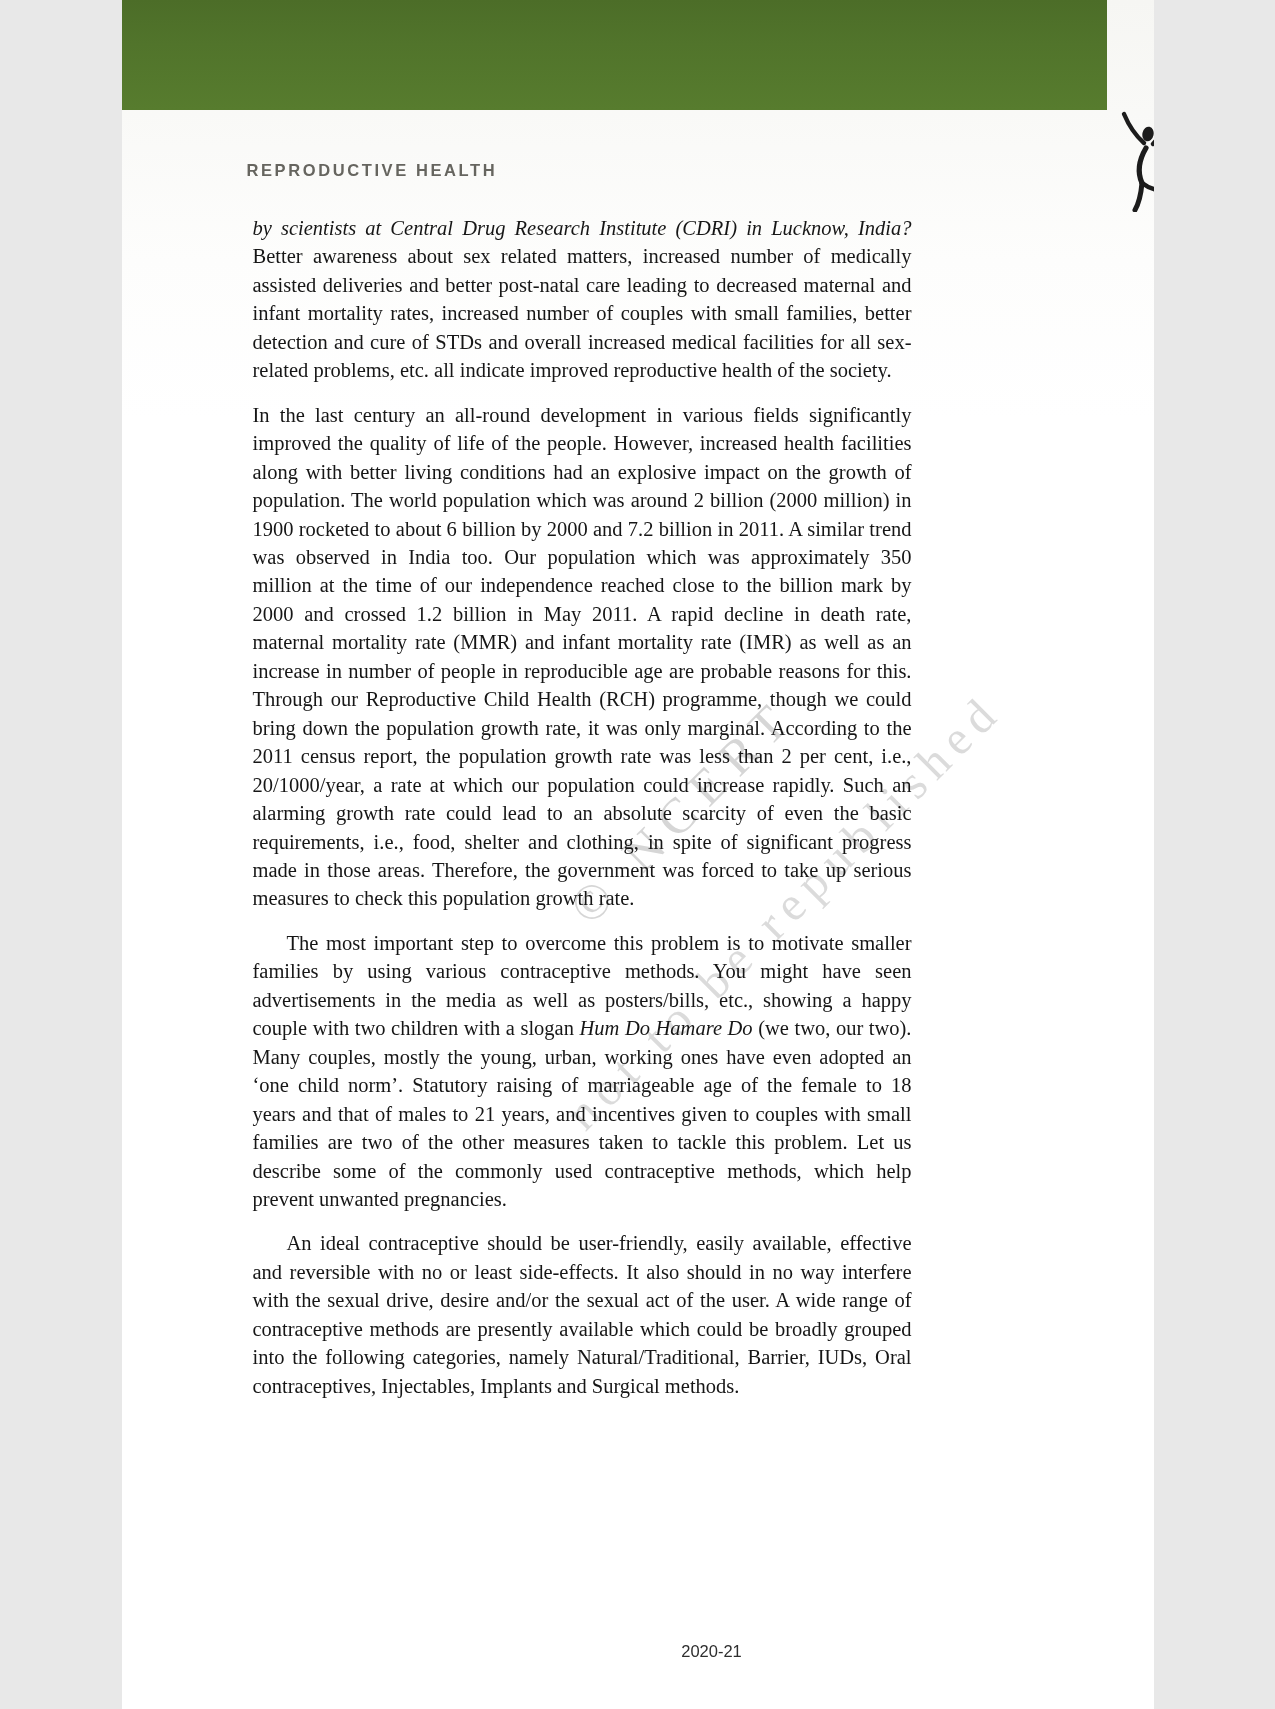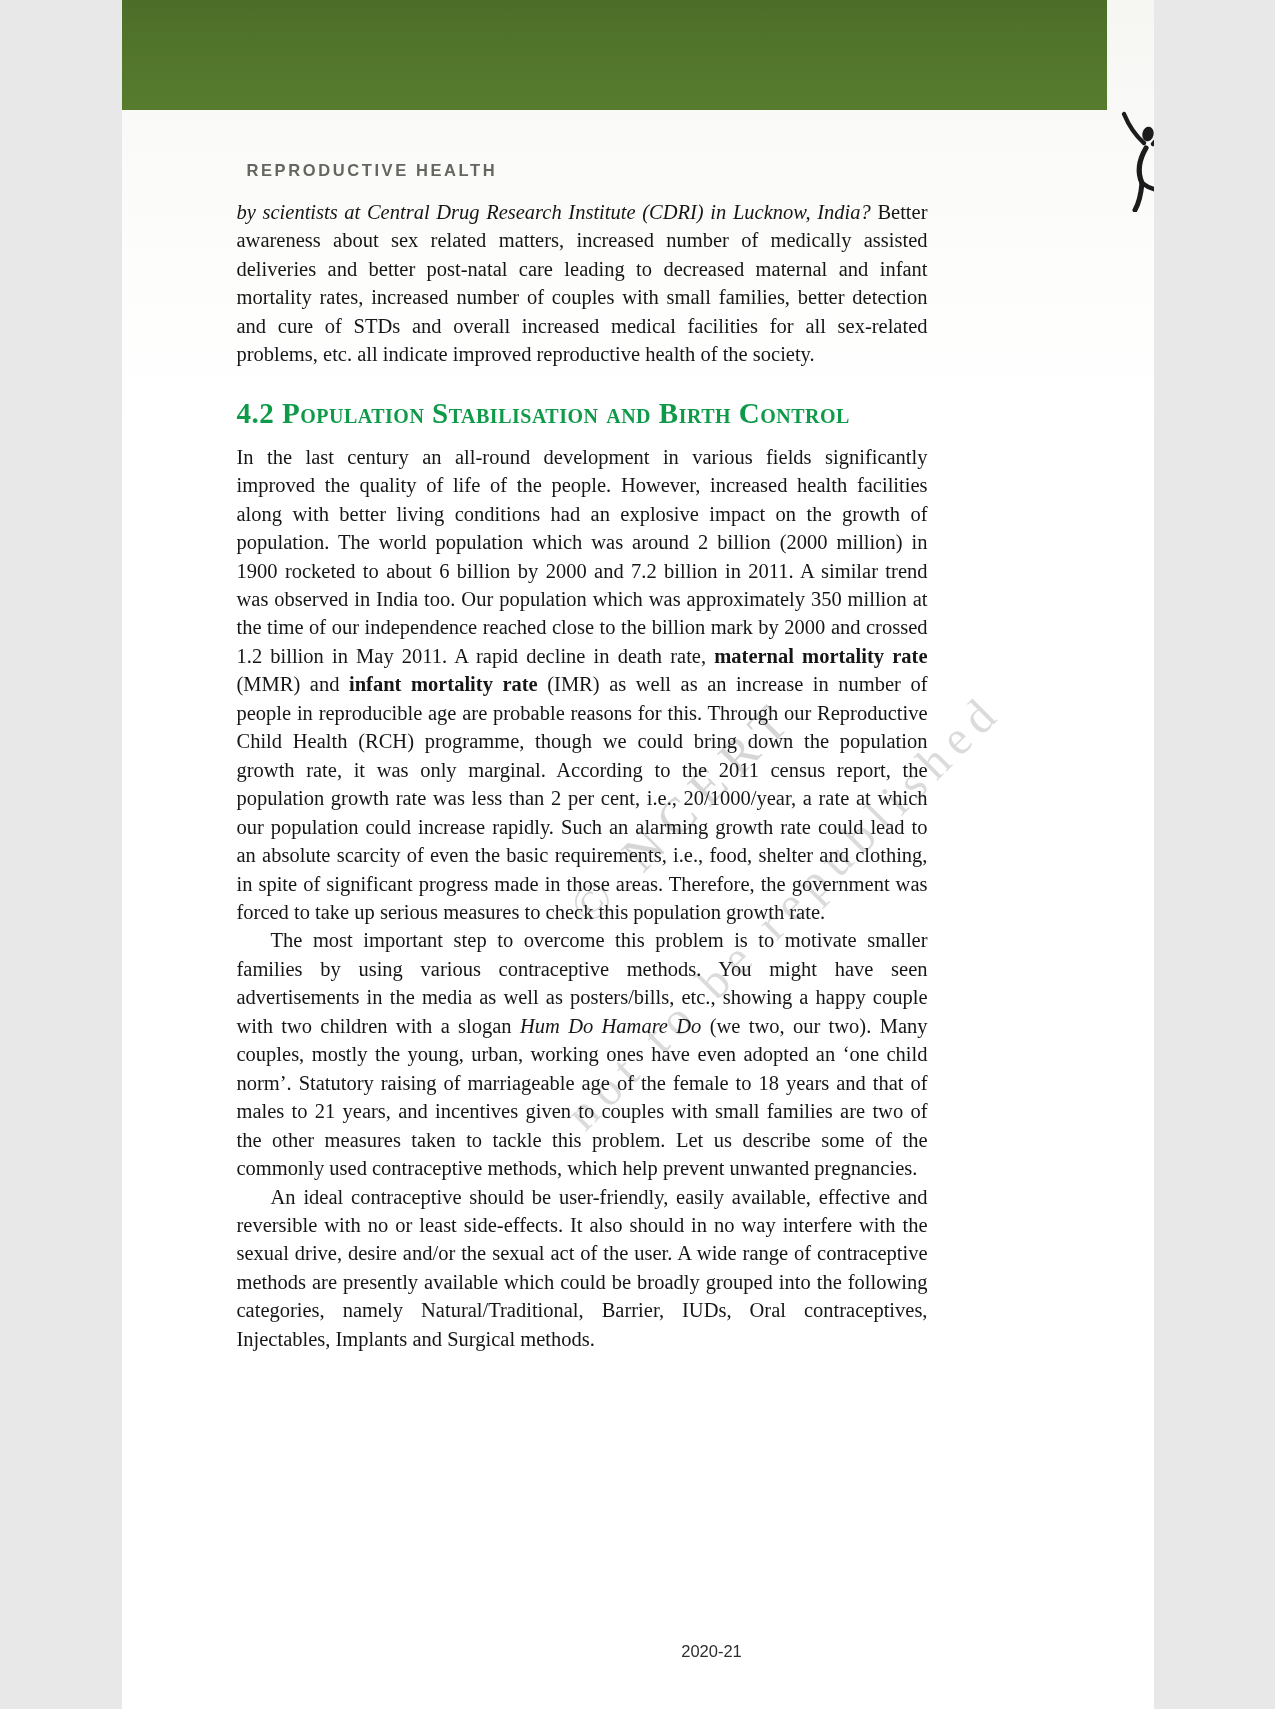--- a/index.html
+++ b/index.html
@@ -58,7 +58,7 @@
     position:absolute; left:115px; top:198px; width:691px; z-index:2;
   }
   .content p {
-    margin:0; text-align:justify;
+    margin:16px; text-align:justify;
     font-size:20.5px; line-height:28.45px; color:#161616;
   }
   .content p.indent { text-indent:34px; }

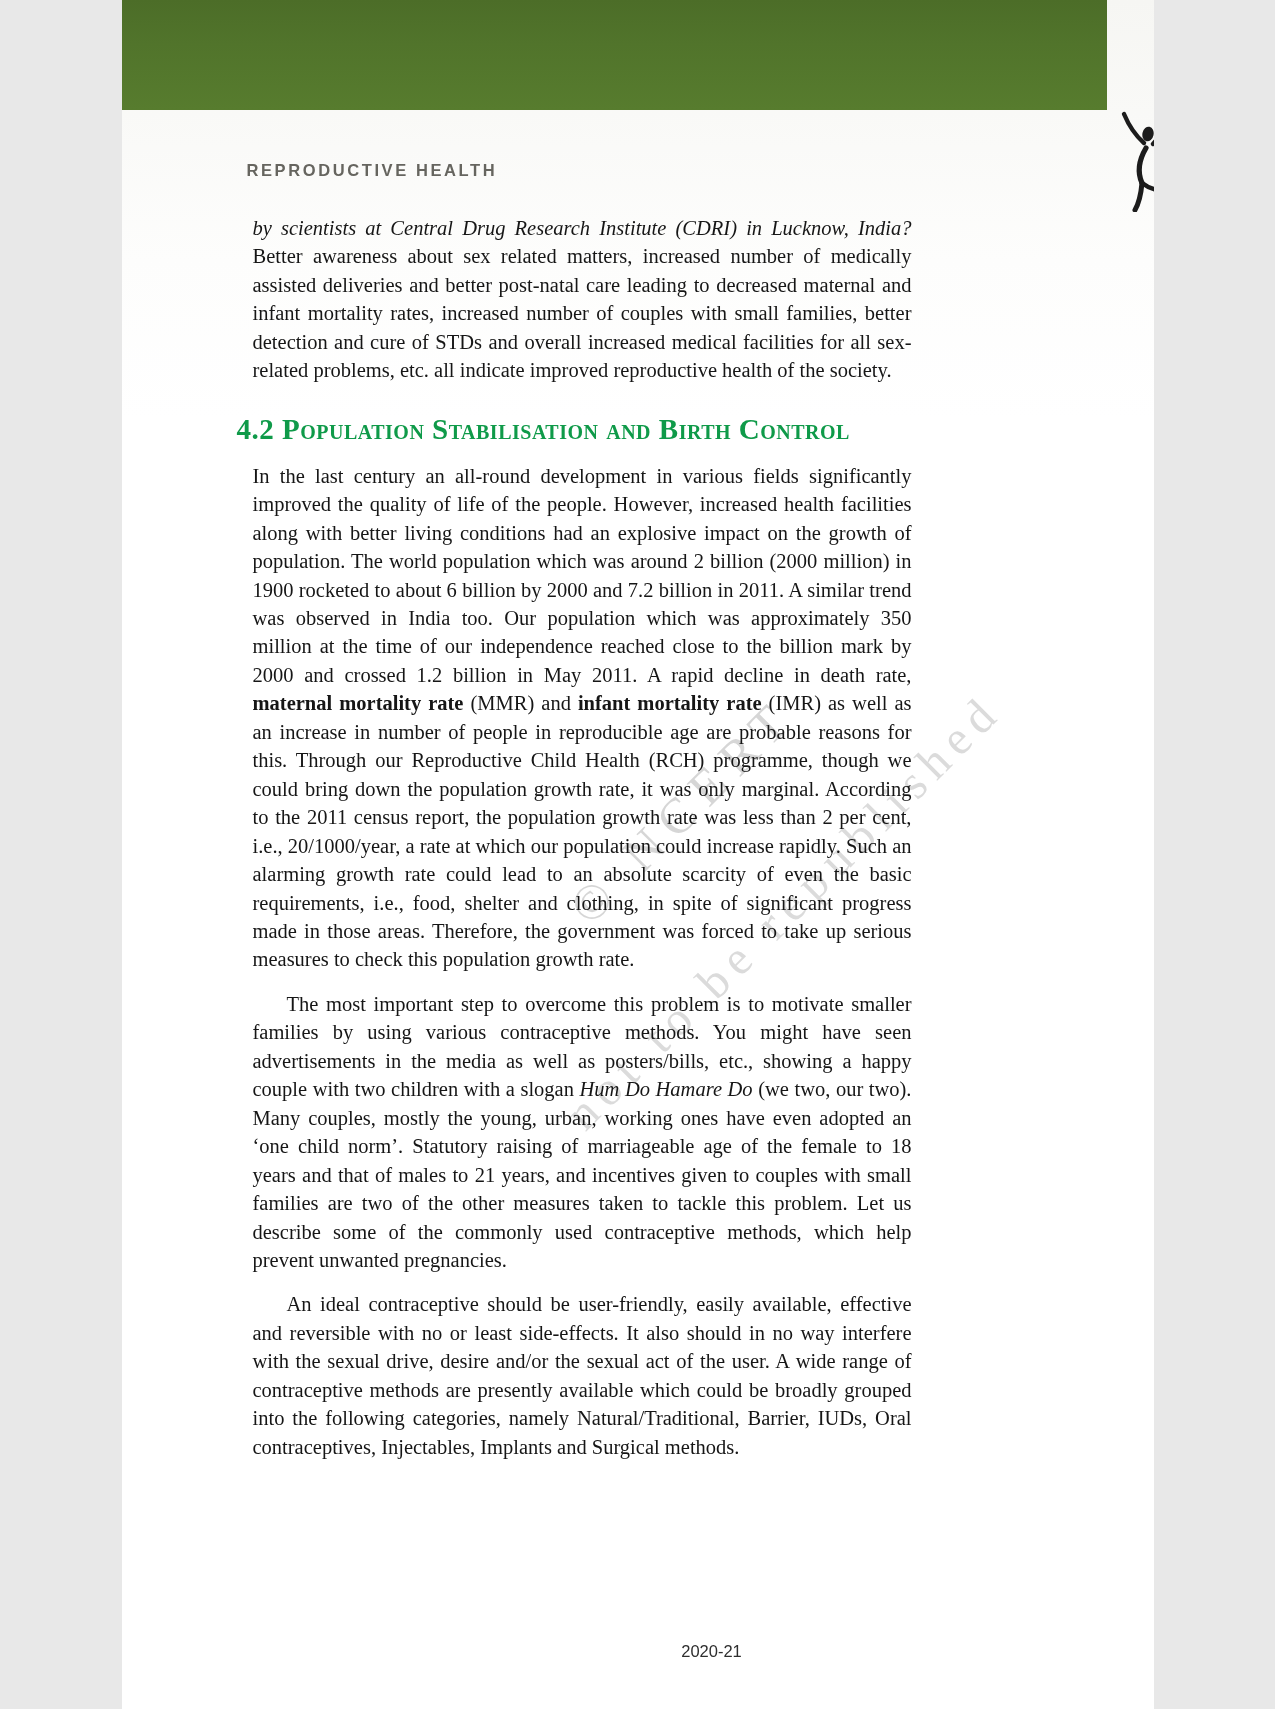--- a/index.html
+++ b/index.html
@@ -135,7 +135,6 @@
 
   <div class="content" id="body-text">
       <p><span class="seg-i">by scientists at Central Drug Research Institute (CDRI) in Lucknow, India? </span><span>Better awareness about sex related matters, increased number of medically assisted deliveries and better post-natal care leading to decreased maternal and infant mortality rates, increased number of couples with small families, better detection and cure of STDs and overall increased medical facilities for all sex-related problems, etc. all indicate improved reproductive health of the society.</span></p>
-      <h2>4.2 Population Stabilisation and Birth Control</h2>
       <p><span>In the last century an all-round development in various fields significantly improved the quality of life of the people. However, increased health facilities along with better living conditions had an explosive impact on the growth of population. The world population which was around 2 billion (2000 million) in 1900 rocketed to about 6 billion by 2000 and 7.2 billion in 2011. A similar trend was observed in India too. Our population which was approximately 350 million at the time of our independence reached close to the billion mark by 2000 and crossed 1.2 billion in May 2011. A rapid decline in death rate, </span><span class="seg-b">maternal mortality rate</span><span> (MMR) and </span><span class="seg-b">infant mortality rate</span><span> (IMR) as well as an increase in number of people in reproducible age are probable reasons for this. Through our Reproductive Child Health (RCH) programme, though we could bring down the population growth rate, it was only marginal. According to the 2011 census report, the population growth rate was less than 2 per cent, i.e., 20/1000/year, a rate at which our population could increase rapidly. Such an alarming growth rate could lead to an absolute scarcity of even the basic requirements, i.e., food, shelter and clothing, in spite of significant progress made in those areas. Therefore, the government was forced to take up serious measures to check this population growth rate.</span></p>
       <p class="indent"><span>The most important step to overcome this problem is to motivate smaller families by using various contraceptive methods. You might have seen advertisements in the media as well as posters/bills, etc., showing a happy couple with two children with a slogan </span><span class="seg-i">Hum Do Hamare Do</span><span> (we two, our two). Many couples, mostly the young, urban, working ones have even adopted an ‘one child norm’. Statutory raising of marriageable age of the female to 18 years and that of males to 21 years, and incentives given to couples with small families are two of the other measures taken to tackle this problem. Let us describe some of the commonly used contraceptive methods, which help prevent unwanted pregnancies.</span></p>
       <p class="indent"><span>An ideal contraceptive should be user-friendly, easily available, effective and reversible with no or least side-effects. It also should in no way interfere with the sexual drive, desire and/or the sexual act of the user. A wide range of contraceptive methods are presently available which could be broadly grouped into the following categories, namely Natural/Traditional, Barrier, IUDs, Oral contraceptives, Injectables, Implants and Surgical methods.</span></p>

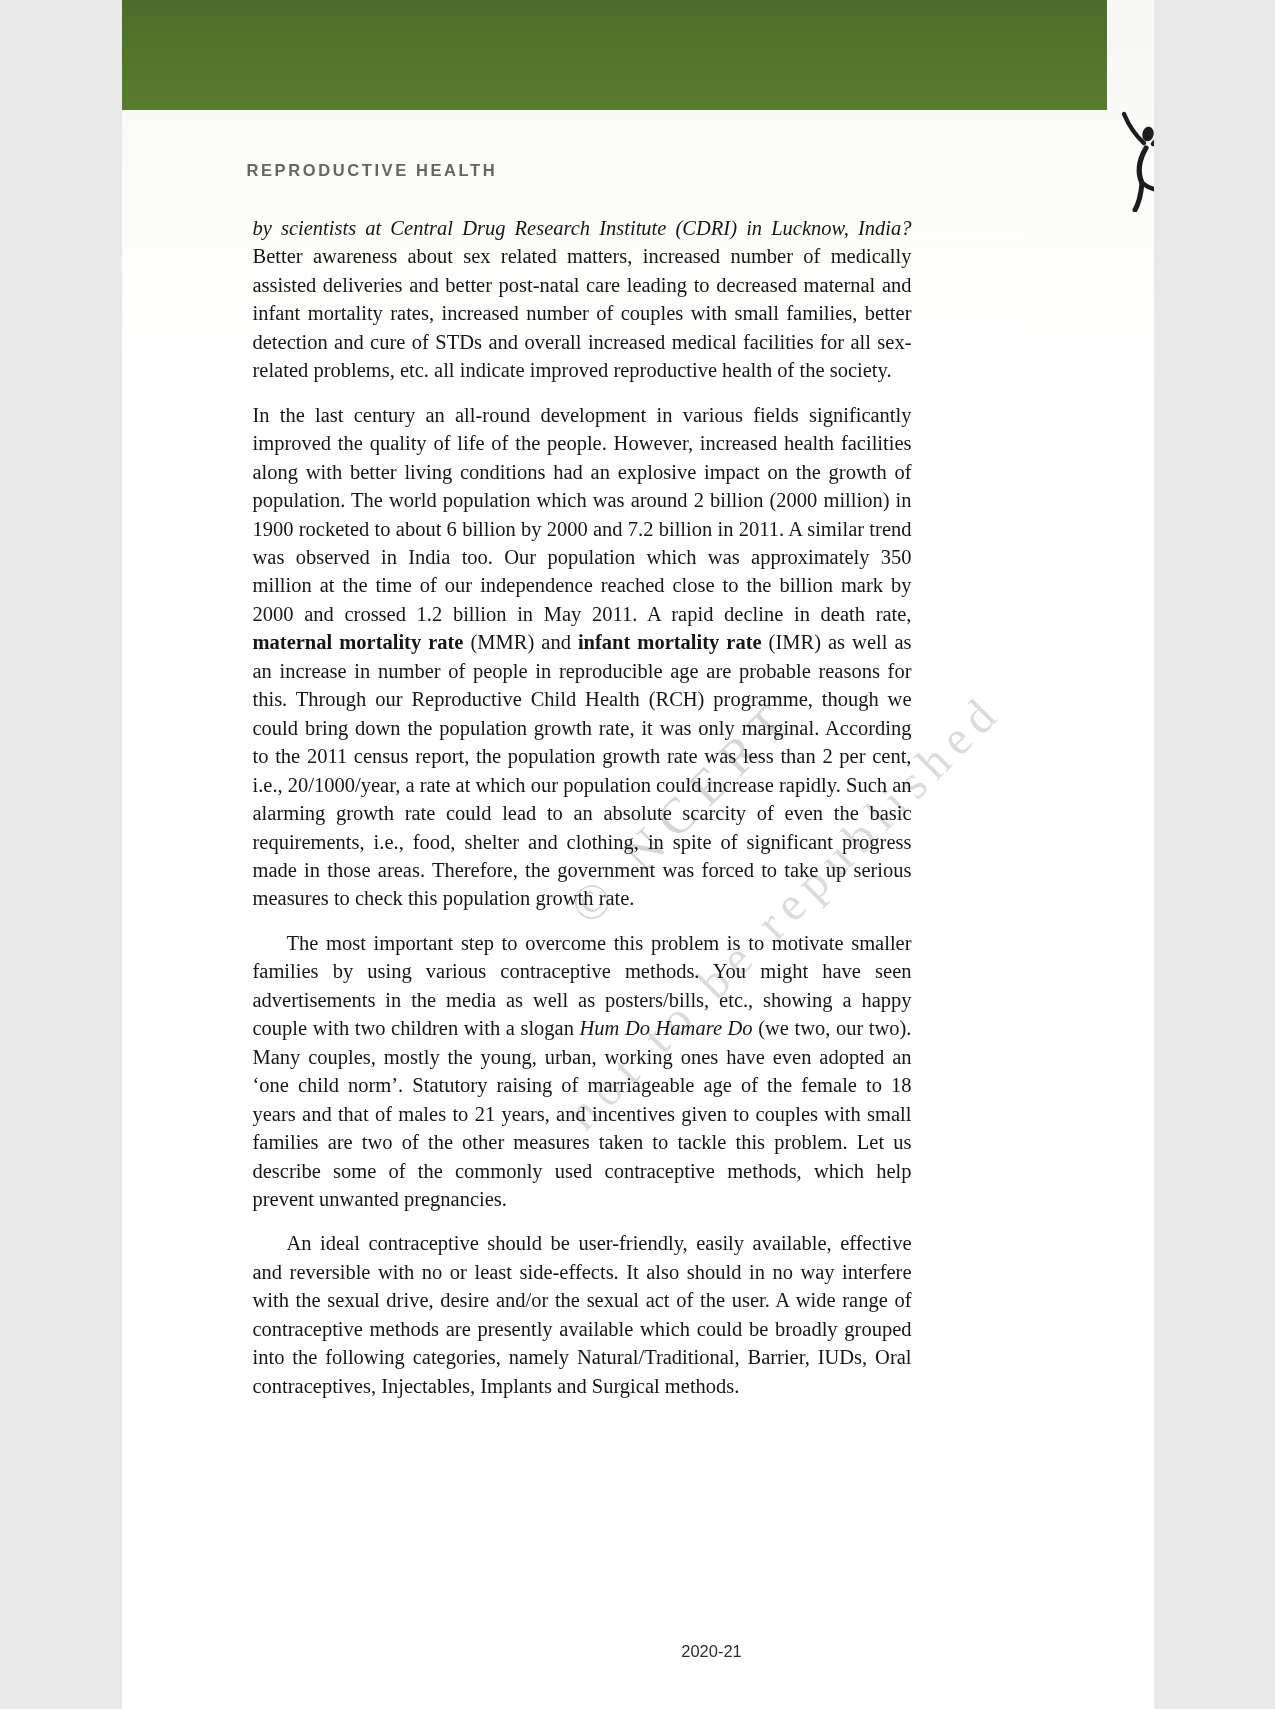--- a/index.html
+++ b/index.html
@@ -70,7 +70,7 @@
     color:#0f9a49;
     font-family:"Liberation Serif", serif;
   }
-  .seg-b { font-weight:700; }
+  .seg-b { font-weight:400; }
   .seg-i { font-style:italic; }
 
   

